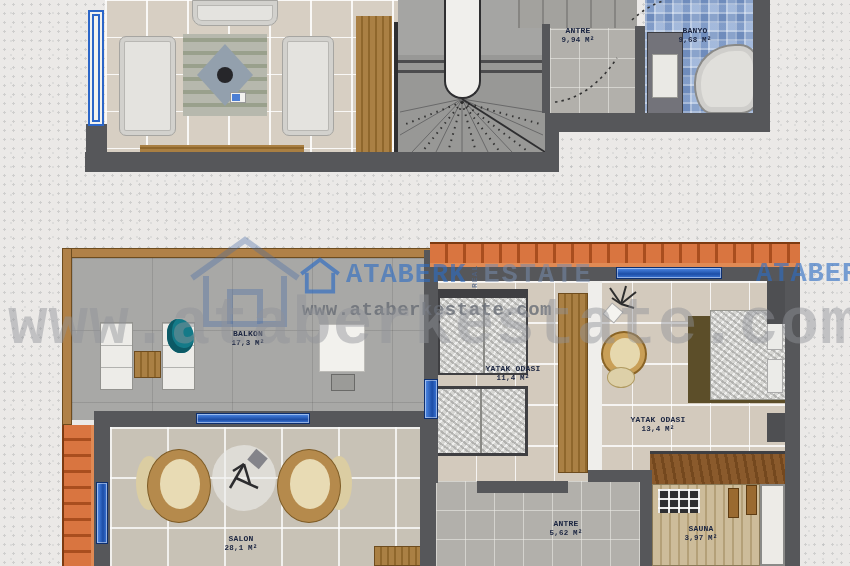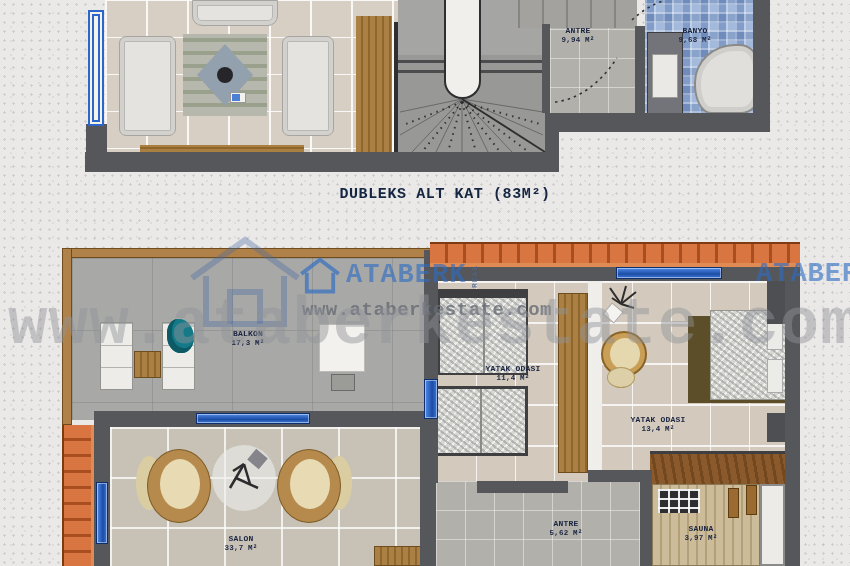--- a/index.html
+++ b/index.html
@@ -155,7 +155,6 @@
     </div>
   </div>
 
-  <div class="caption" style="left:280px;top:186px;width:330px">DUBLEKS ALT KAT (83M²)</div>
 
   <div>
 

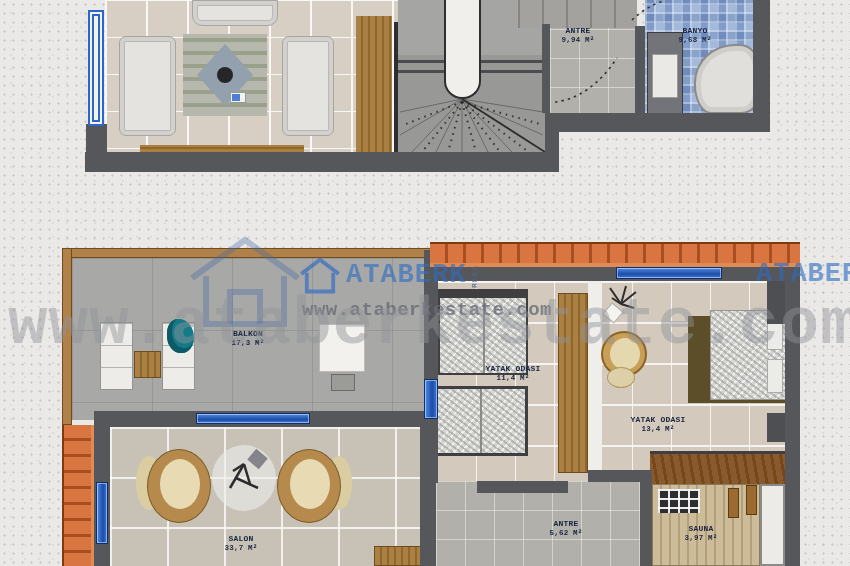--- a/index.html
+++ b/index.html
@@ -293,6 +293,7 @@
     </svg>
     <span class="wm-first">ATABERK</span>
     <span class="wm-real">REAL</span>
+    <span class="wm-second">ESTATE</span>
   </div>
 
   <div class="wm" style="left:752px;top:256px;width:98px;height:44px;overflow:hidden">

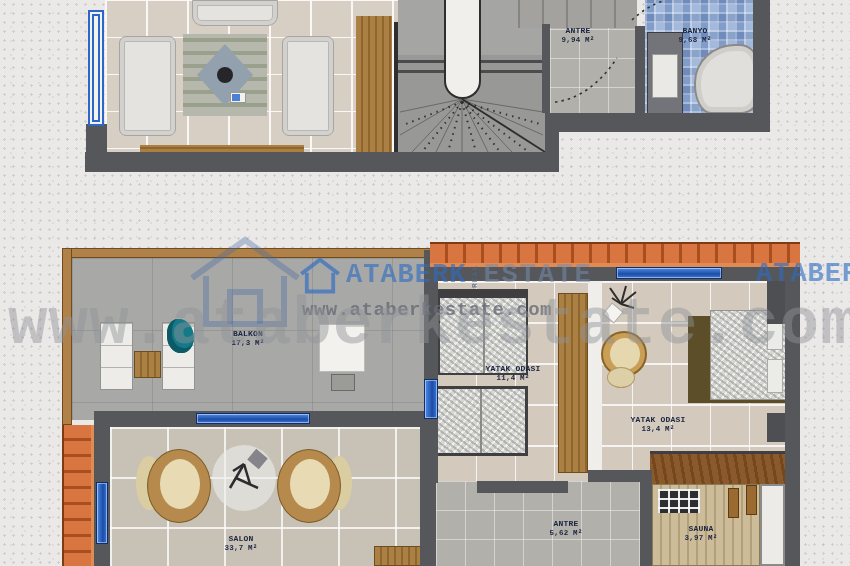--- a/index.html
+++ b/index.html
@@ -264,7 +264,7 @@
     </div>
     <div class="room-label" style="left:198px;top:534px;width:86px">
       <div>SALON</div>
-      <div class="area">33,7 M²</div>
+      <div class="area">28,1 M²</div>
     </div>
     <div class="room-label" style="left:528px;top:519px;width:76px">
       <div>ANTRE</div>

